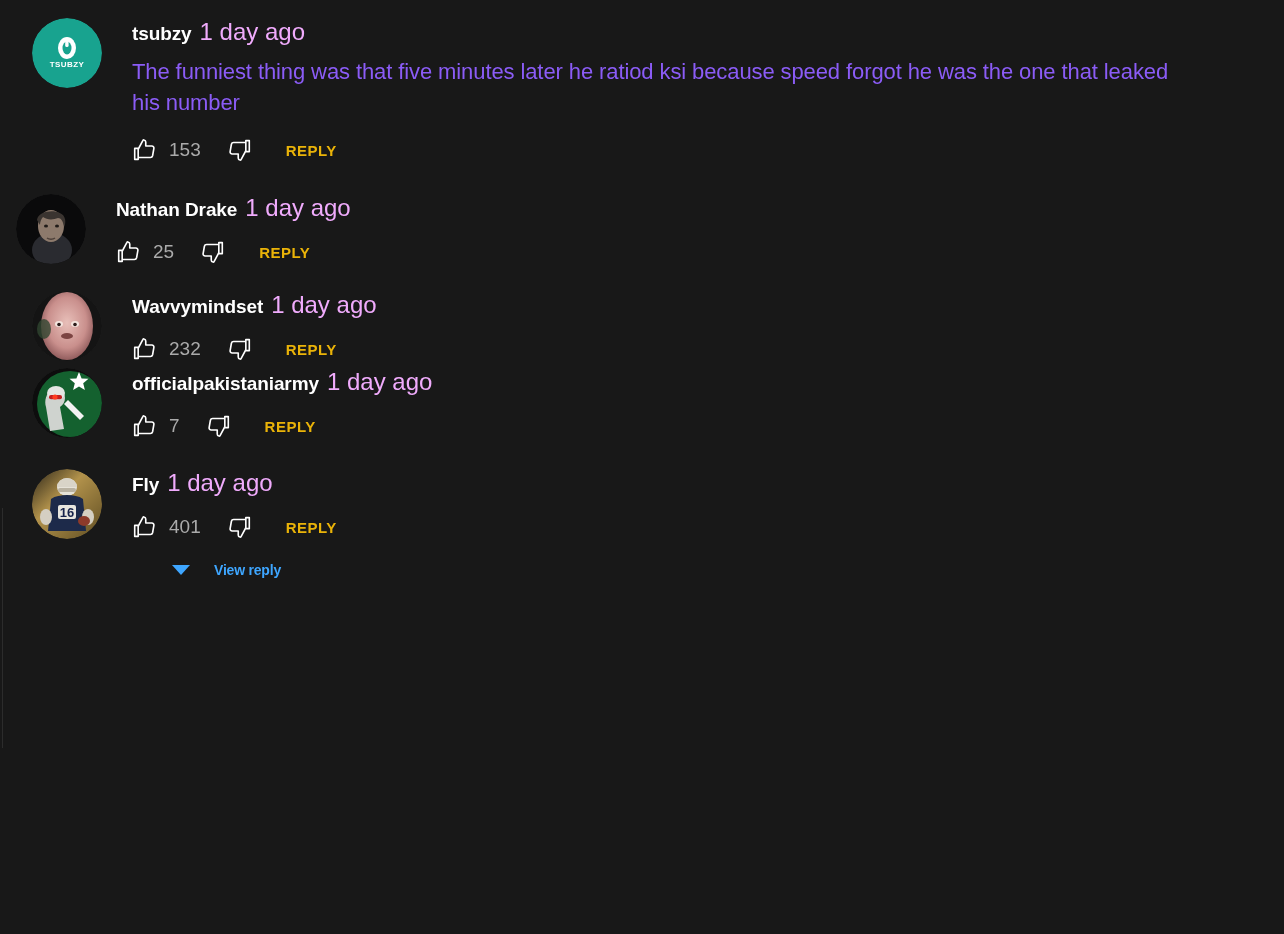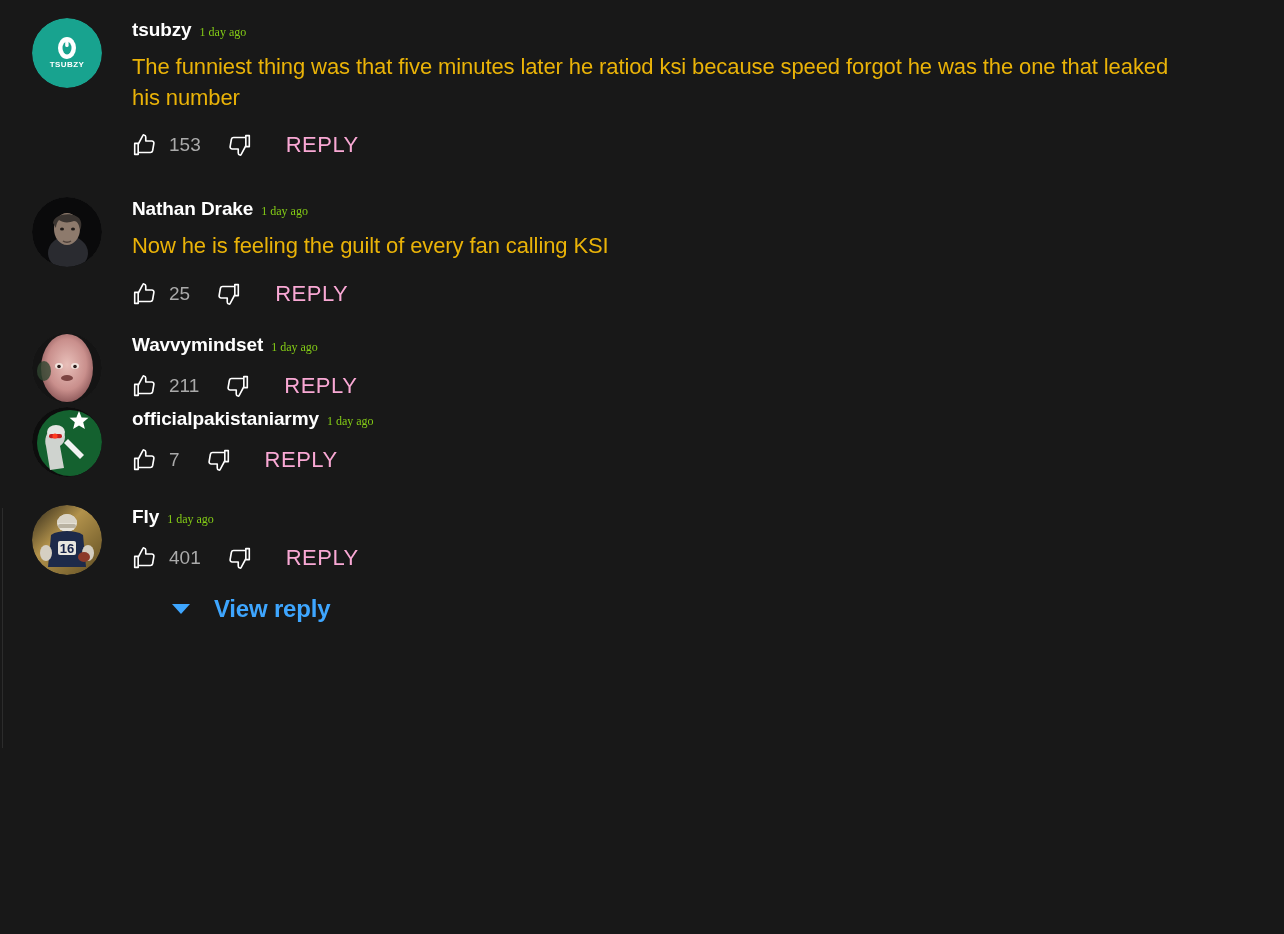--- a/index.html
+++ b/index.html
@@ -82,10 +82,9 @@
     letter-spacing: -0.1px;
   }
   .time {
-    font-size: 12px;
-    color: #84cc16;
+    font-size: 24px;
+    color: #f0abfc;
     font-weight: normal;
-    font-family: Liberation Serif, serif;
   }
 
   .ctext {

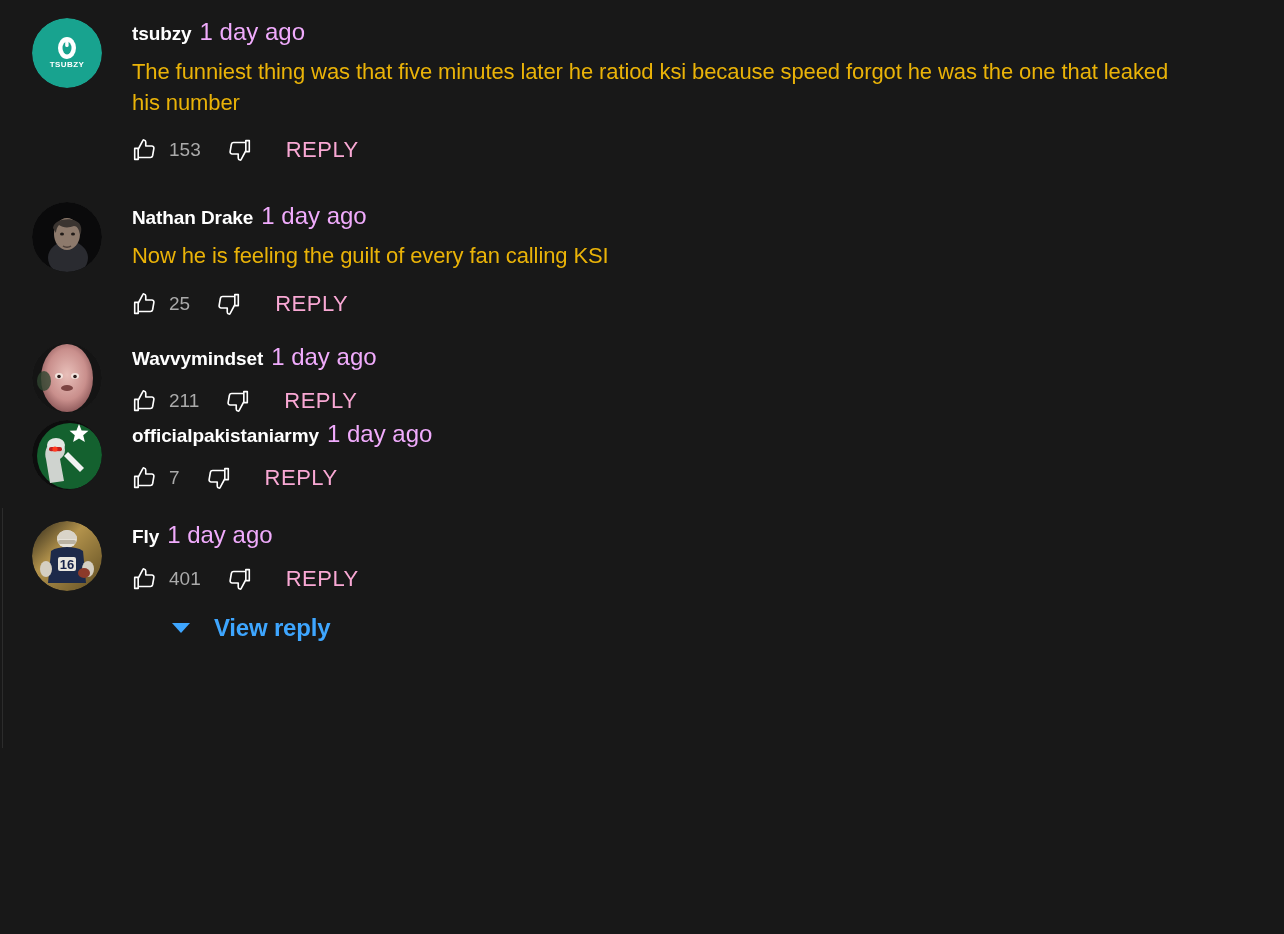--- a/index.html
+++ b/index.html
@@ -91,7 +91,7 @@
     margin-top: 13px;
     font-size: 22px;
     line-height: 1.39;
-    color: #eab308;
+    color: #8b5cf6;
     letter-spacing: -0.1px;
     max-width: 1050px;
     word-wrap: break-word;

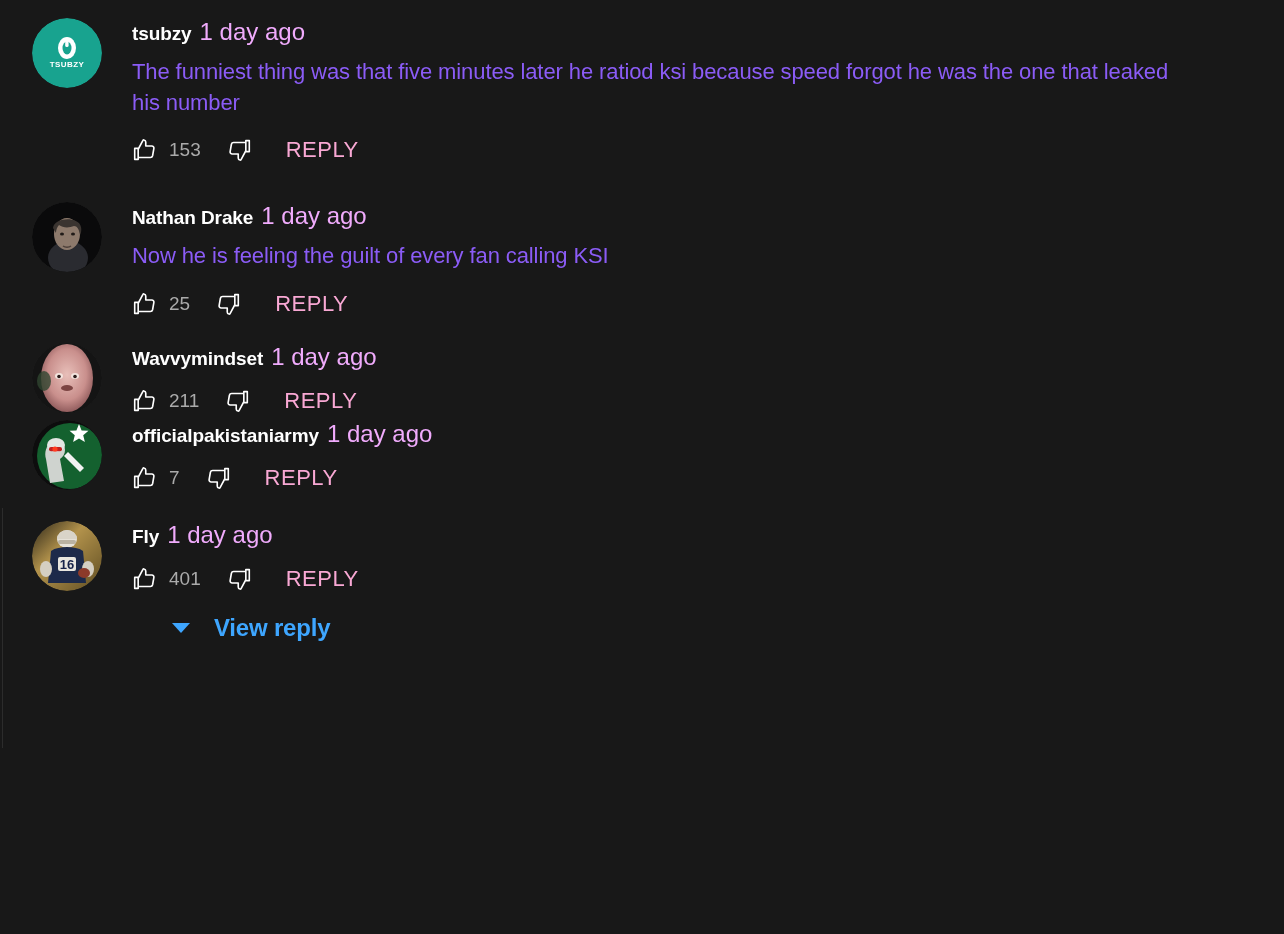--- a/index.html
+++ b/index.html
@@ -131,10 +131,10 @@
   .act-dislike { margin-left: 25px; }
   .reply-btn {
     margin-left: 34px;
-    font-size: 22px;
-    font-weight: normal;
+    font-size: 15px;
+    font-weight: bold;
     letter-spacing: 0.5px;
-    color: #f9a8d4;
+    color: #eab308;
     text-transform: uppercase;
     background: none;
     border: none;

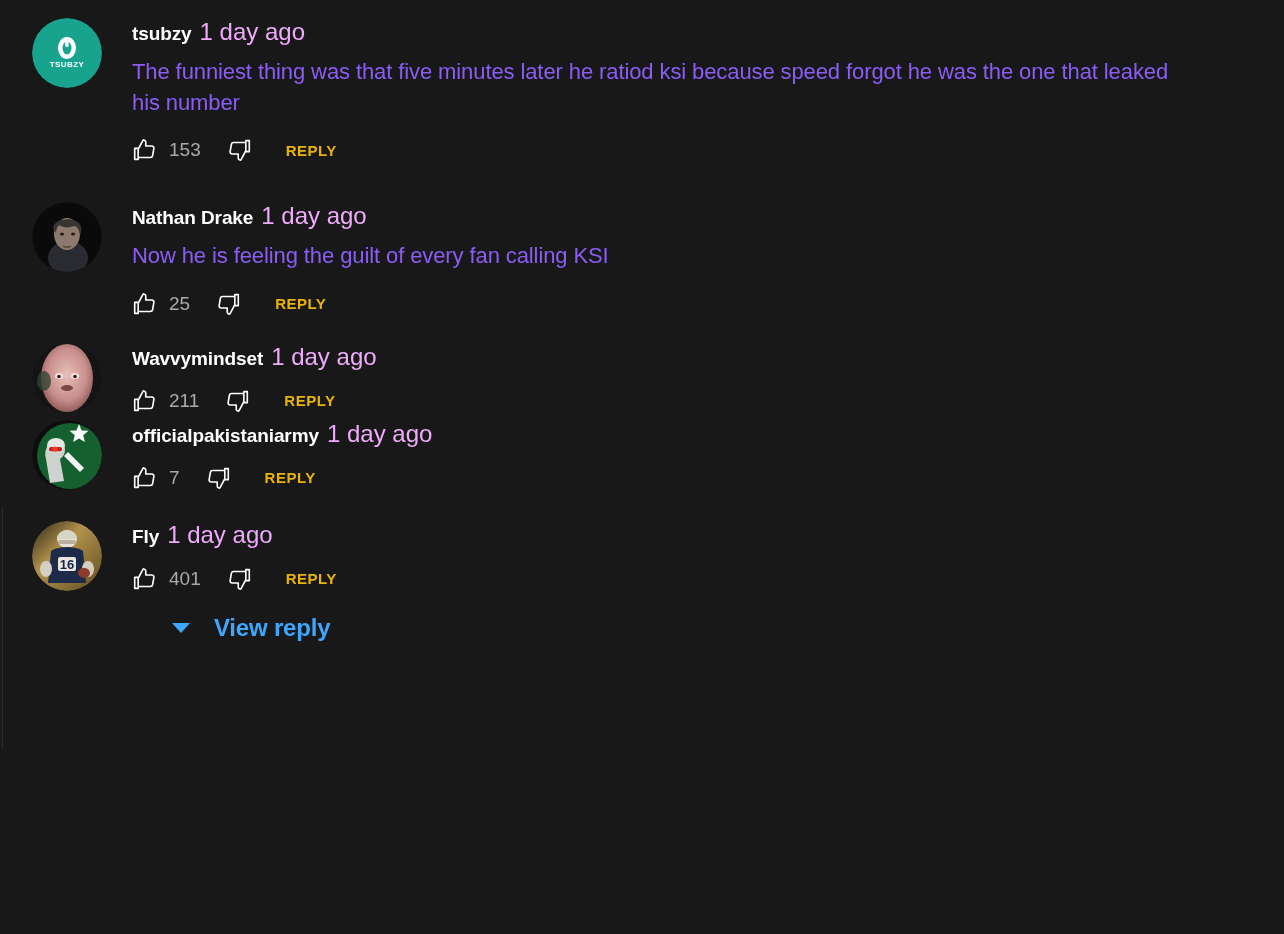--- a/index.html
+++ b/index.html
@@ -43,7 +43,7 @@
   }
 
   .c0 { margin-top: 0px; }
-  .c1 { margin-top: 33px; }
+  .c1 { margin-top: 25px; padding-left: 16px; }
   .c2 { margin-top: 20px; }
   .c3 { }
   .c4 { margin-top: 24px; }

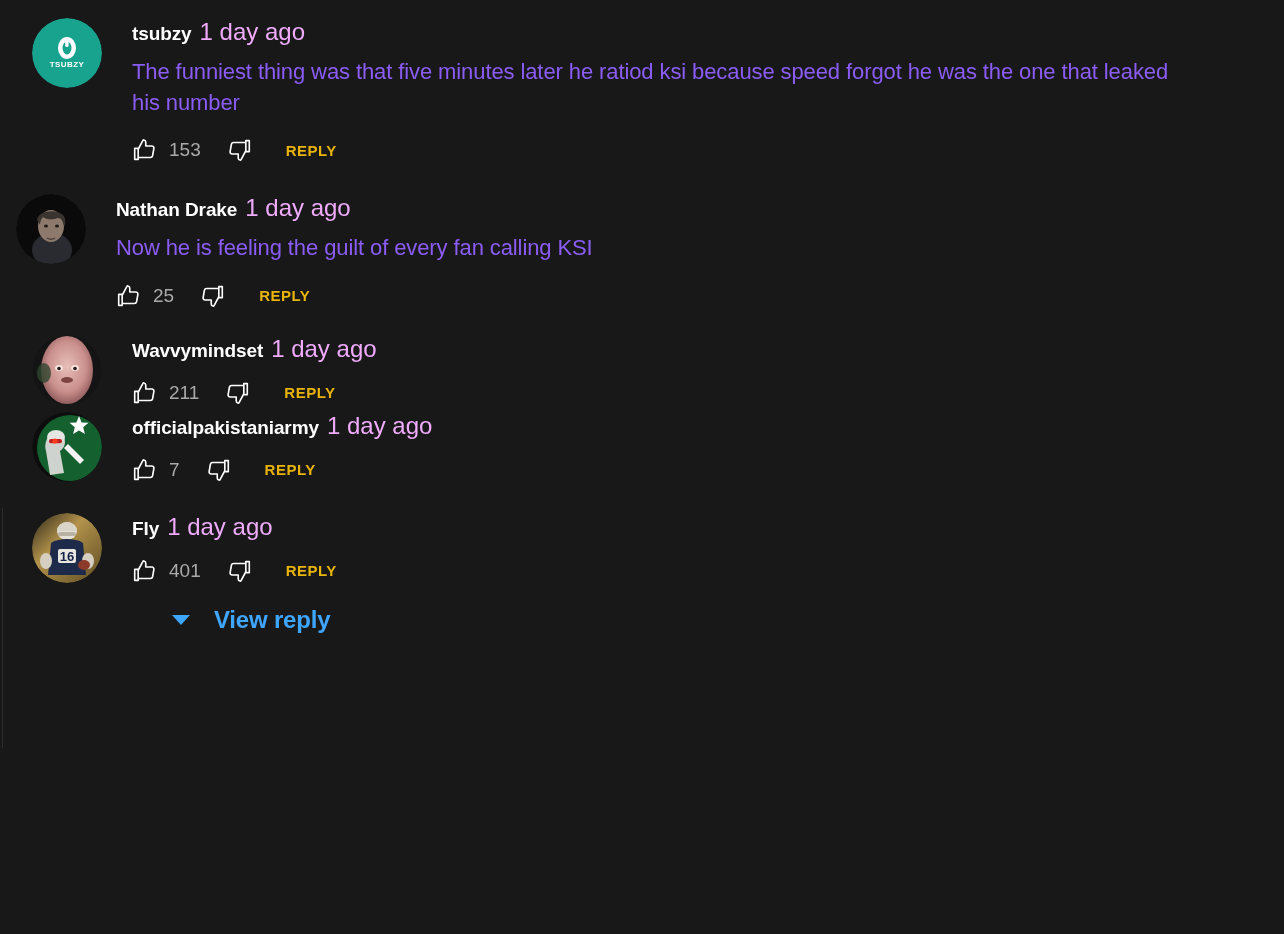--- a/index.html
+++ b/index.html
@@ -231,7 +231,6 @@
         <span class="author">Nathan Drake</span>
         <span class="time">1 day ago</span>
       </div>
-      <div class="ctext"><span>Now he is feeling the guilt of every fan calling KSI</span><span class="emo"></span></div>
       <div class="actions">
         <div class="act-like">
           <svg class="thumb" viewBox="0 0 24 24">

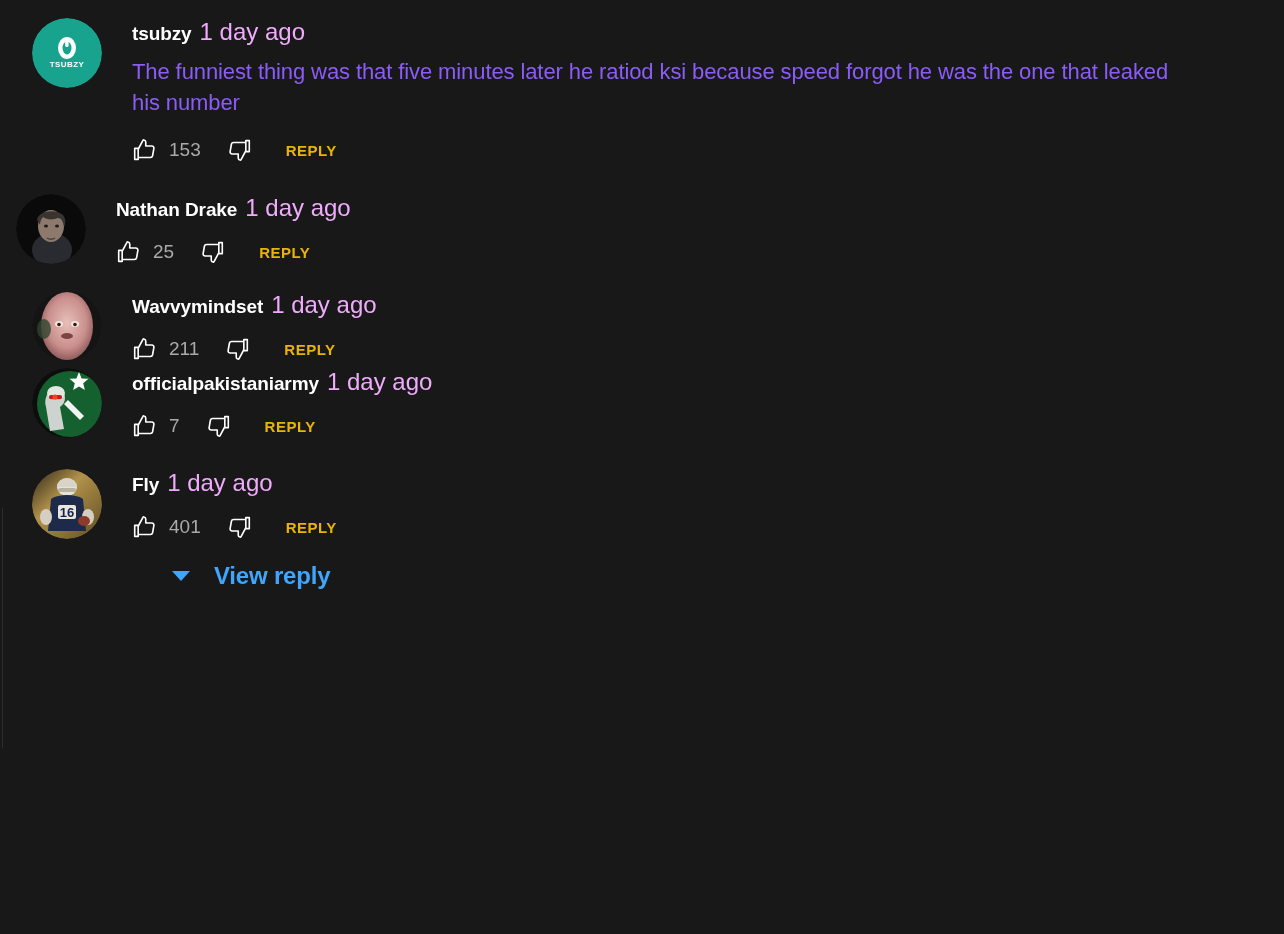--- a/index.html
+++ b/index.html
@@ -283,7 +283,7 @@
           <svg class="thumb" viewBox="0 0 24 24">
             <path d="M2.5 10.5h3.2v10.2H2.5zM5.7 11.3l4.4-8.1c.2-.4.6-.6 1-.5.9.2 1.6 1 1.6 2v3.6h5.6c1.2 0 2.1 1.1 1.9 2.3l-1.2 6.7c-.2.9-1 1.6-2 1.6H5.7z"></path>
           </svg>
-          <span class="likecount">211</span>
+          <span class="likecount">232</span>
         </div>
         <div class="act-dislike">
           <svg class="thumb" viewBox="0 0 24 24">

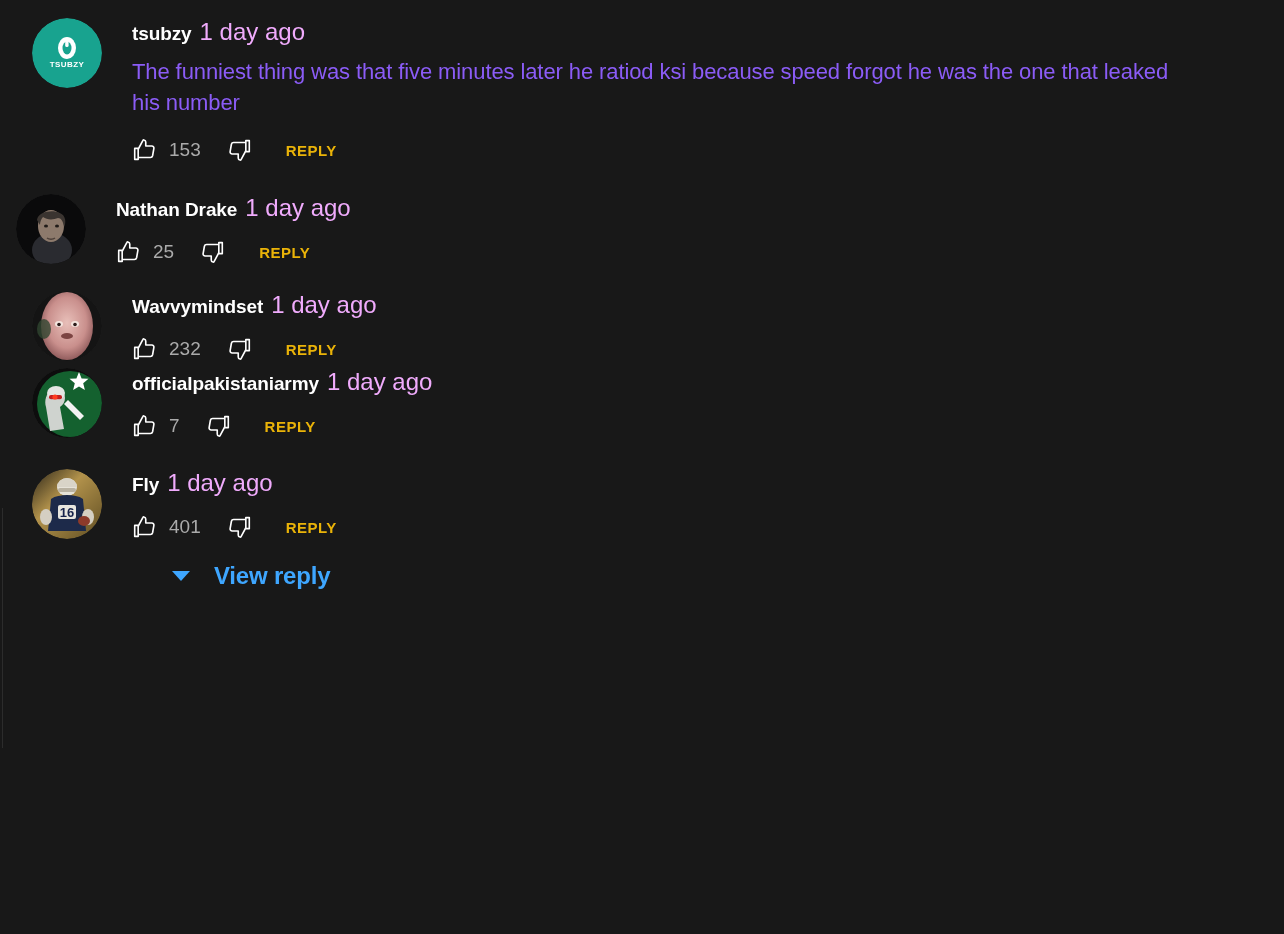--- a/index.html
+++ b/index.html
@@ -162,7 +162,7 @@
   }
   .vr-label {
     color: #3ea6ff;
-    font-size: 24px;
+    font-size: 14px;
     font-weight: bold;
     letter-spacing: -0.2px;
   }

